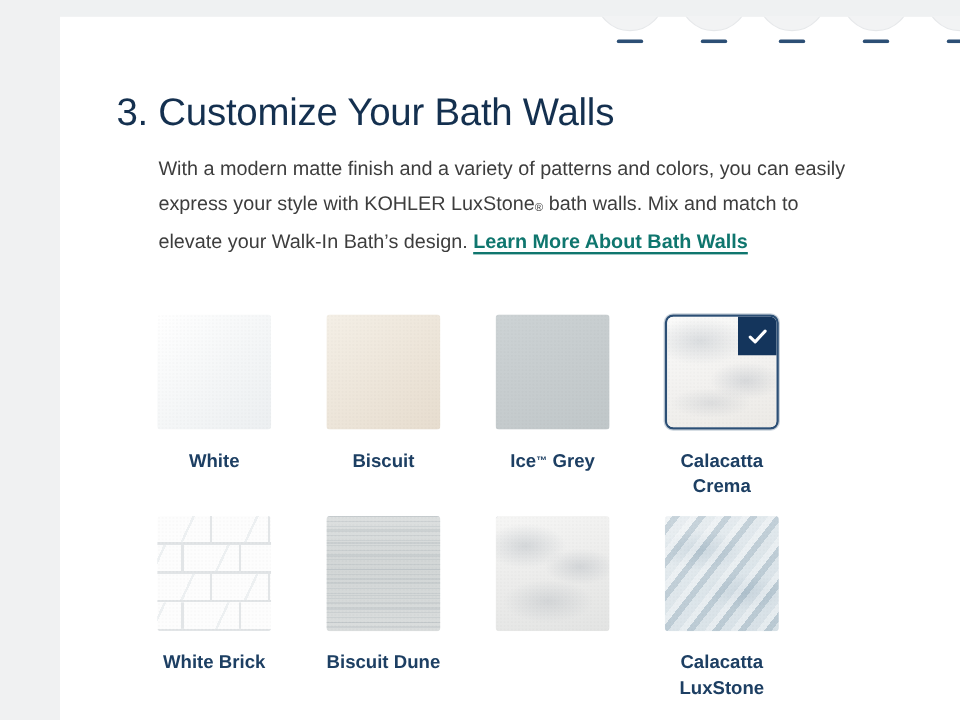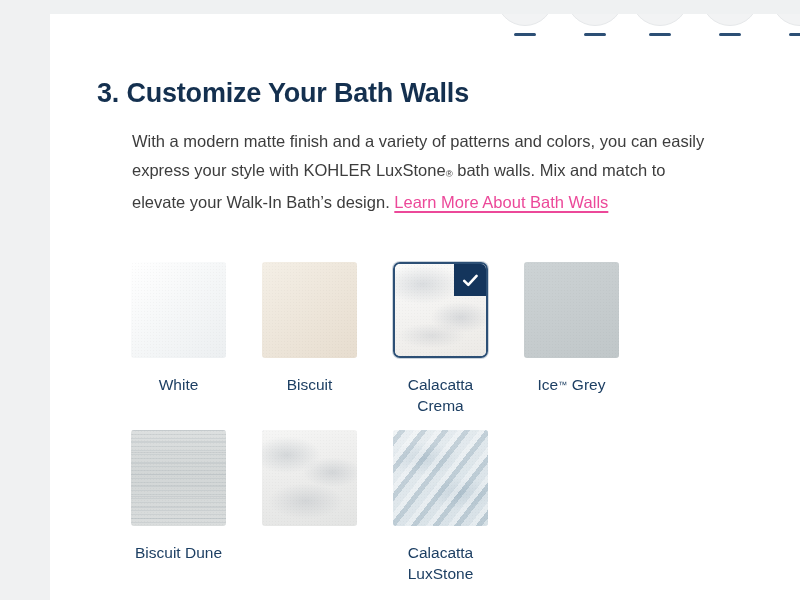--- a/index.html
+++ b/index.html
@@ -76,9 +76,9 @@
     left: 47px;
     top: 62px;
     margin: 0;
-    font-size: 27px;
+    font-size: 32px;
     line-height: 34px;
-    font-weight: bold;
+    font-weight: normal;
     color: #14304f;
     letter-spacing: -0.2px;
   }

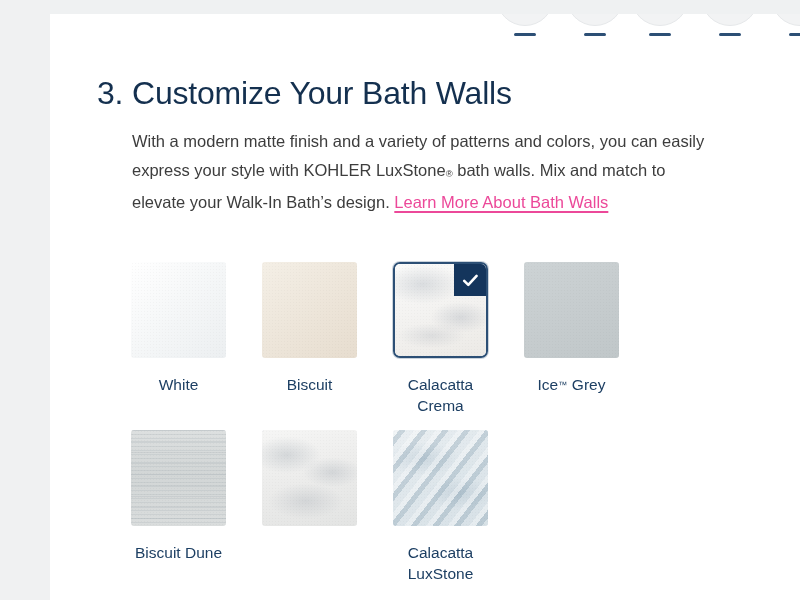--- a/index.html
+++ b/index.html
@@ -95,8 +95,8 @@
     color: #3d3d3d;
   }
   #learn-more-link {
-    color: #ec4899;
-    font-weight: normal;
+    color: #0f766e;
+    font-weight: bold;
     text-decoration: underline;
     text-underline-offset: 3px;
     text-decoration-thickness: 2px;

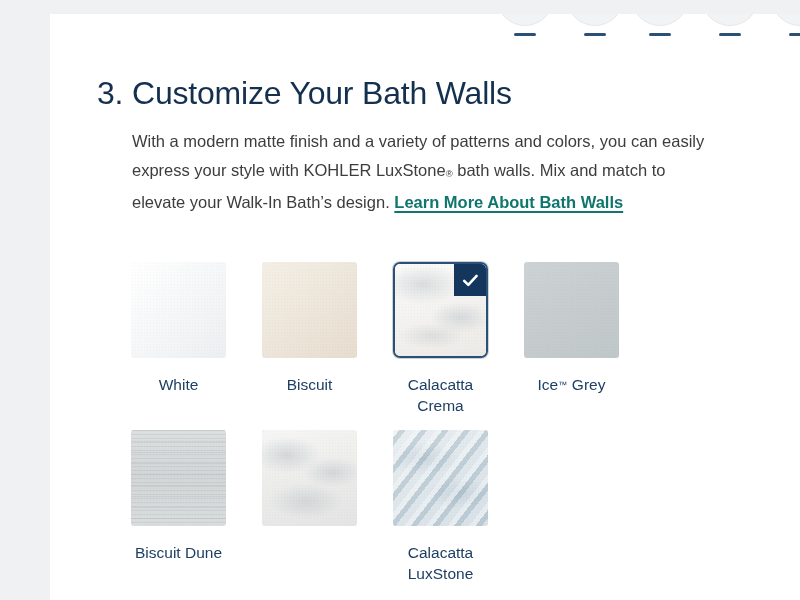--- a/index.html
+++ b/index.html
@@ -112,8 +112,9 @@
   }
   .swatch-row {
     display: flex;
-    gap: 36px;
+    gap: 46px;
     margin-bottom: 14px;
+    font-weight: bold;
   }
   .swatch-cell {
     width: 95px;

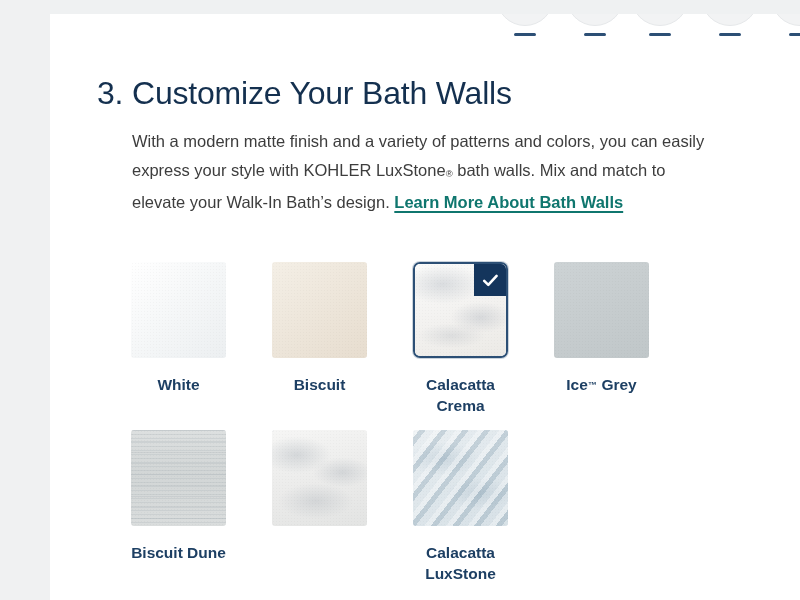--- a/index.html
+++ b/index.html
@@ -332,6 +332,14 @@
             </div>
             <div class="swatch-label"><span>Biscuit</span></div>
           </div>
+          <div class="swatch-cell">
+            <div class="swatch-tile-wrap">
+              <div class="swatch-tile">
+                <div class="tex tex-icegrey"></div>
+              </div>
+            </div>
+            <div class="swatch-label"><span>Ice</span><span class="tm">™</span><span> Grey</span></div>
+          </div>
           <div class="swatch-cell is-selected">
             <div class="swatch-tile-wrap">
               <div class="swatch-tile">
@@ -345,14 +353,6 @@
             </div>
             <div class="swatch-label"><span>Calacatta</span><span> Crema</span></div>
           </div>
-          <div class="swatch-cell">
-            <div class="swatch-tile-wrap">
-              <div class="swatch-tile">
-                <div class="tex tex-icegrey"></div>
-              </div>
-            </div>
-            <div class="swatch-label"><span>Ice</span><span class="tm">™</span><span> Grey</span></div>
-          </div>
         </div>
         <div class="swatch-row">
           <div class="swatch-cell">

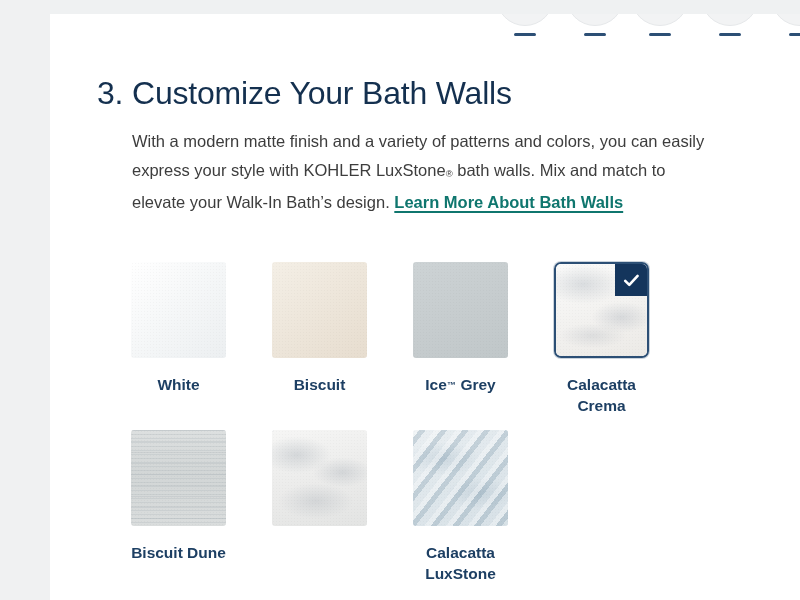--- a/index.html
+++ b/index.html
@@ -358,6 +358,20 @@
           <div class="swatch-cell">
             <div class="swatch-tile-wrap">
               <div class="swatch-tile">
+                <div class="tex tex-brick"></div>
+                <div class="brick-rows">
+                  <div class="brick-row" style="top: 0px; transform: translateX(0px);"></div>
+                  <div class="brick-row" style="top: 24px; transform: translateX(-24px);"></div>
+                  <div class="brick-row" style="top: 48px; transform: translateX(0px);"></div>
+                  <div class="brick-row" style="top: 72px; transform: translateX(-24px);"></div>
+                </div>
+              </div>
+            </div>
+            <div class="swatch-label"><span>White</span><span> Brick</span></div>
+          </div>
+          <div class="swatch-cell">
+            <div class="swatch-tile-wrap">
+              <div class="swatch-tile">
                 <div class="tex tex-veincut"></div>
               </div>
             </div>

